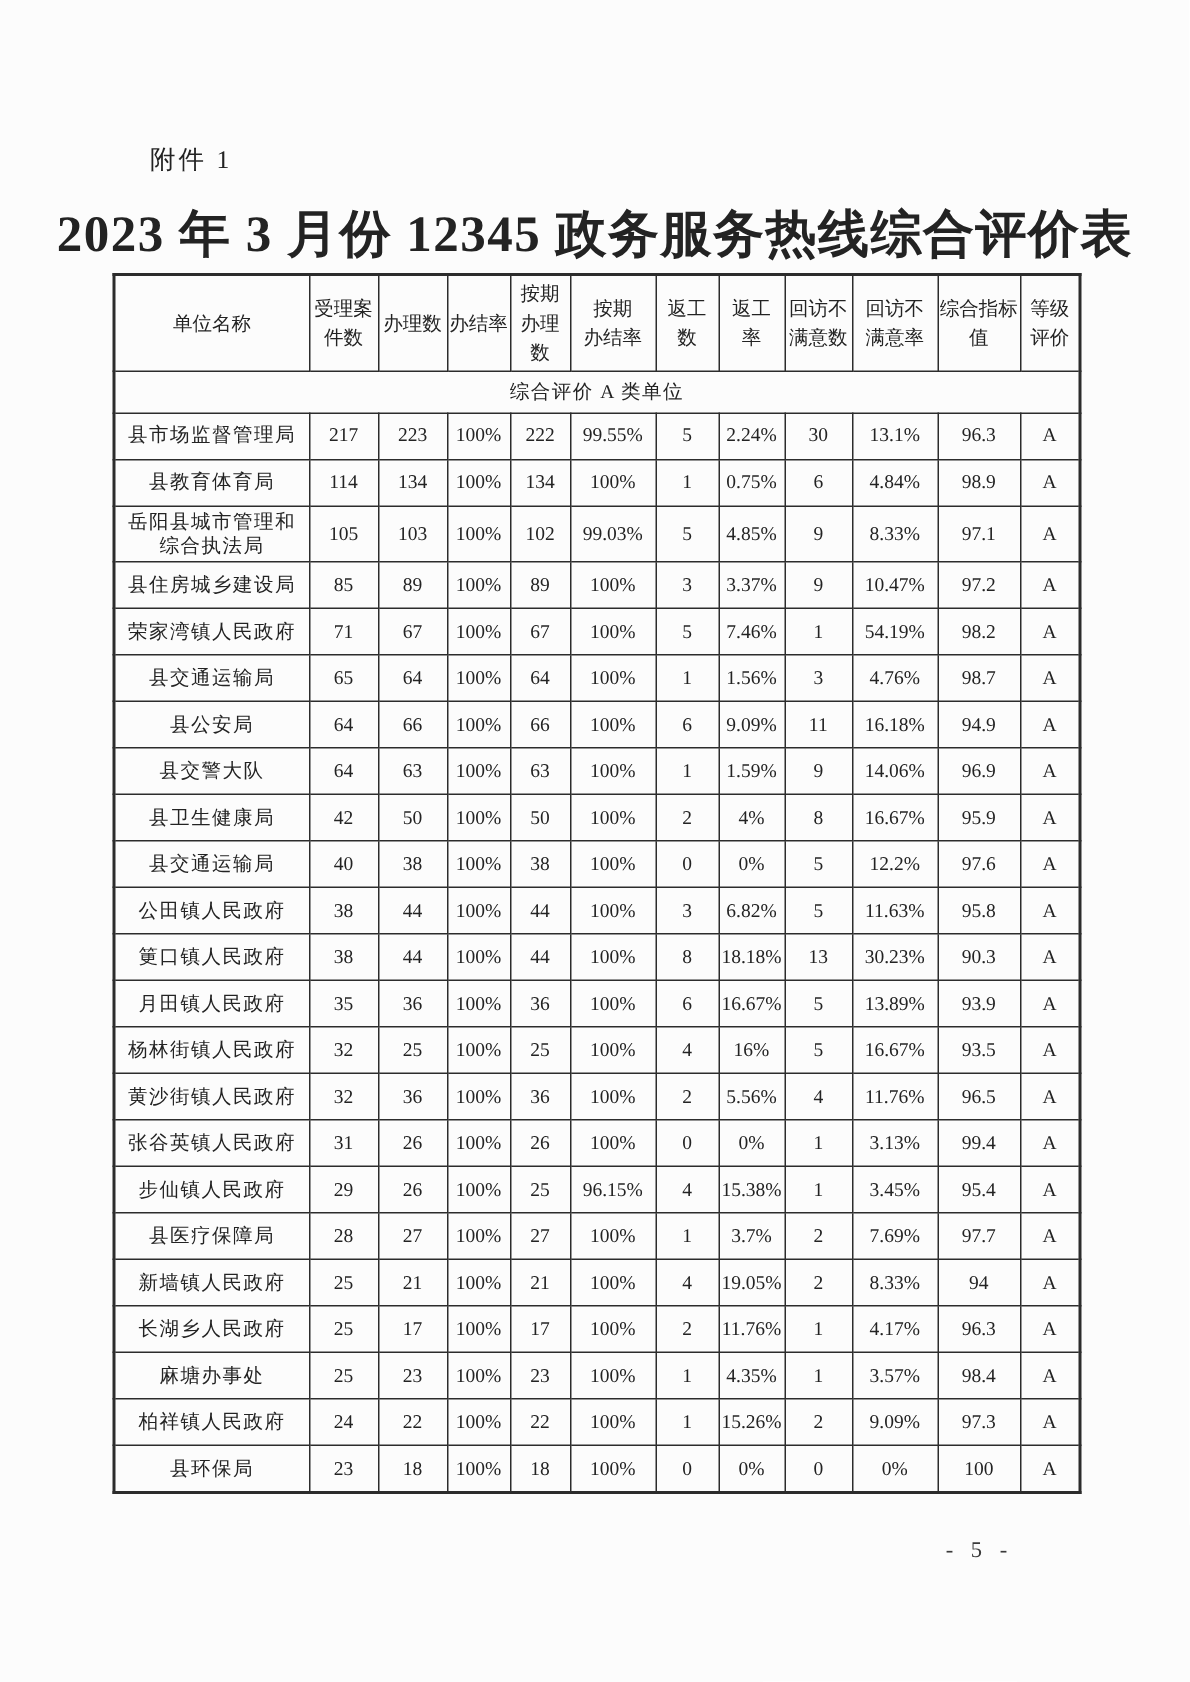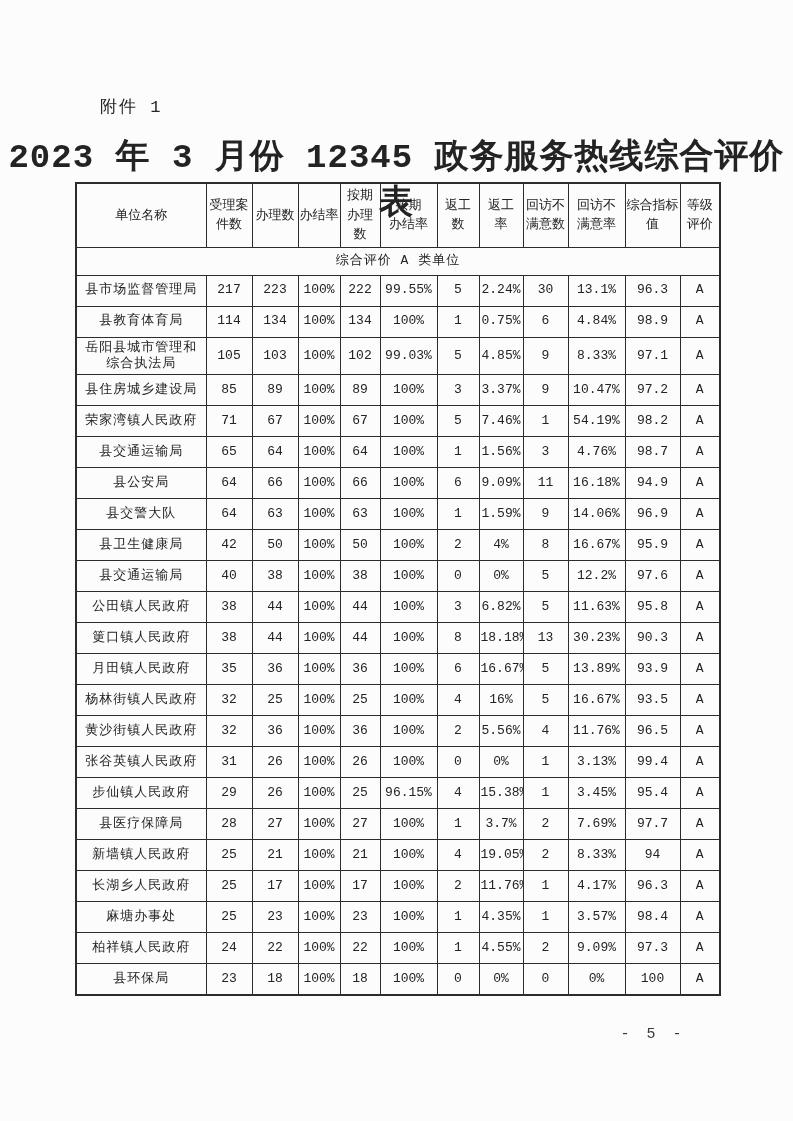--- a/index.html
+++ b/index.html
@@ -12,7 +12,7 @@
     width: 793px;
     height: 1121px;
     background: #fcfcfc;
-    font-family: Liberation Mono, monospace;
+    font-family: Liberation Serif, serif;
     color: #232323;
     overflow: hidden;
   }

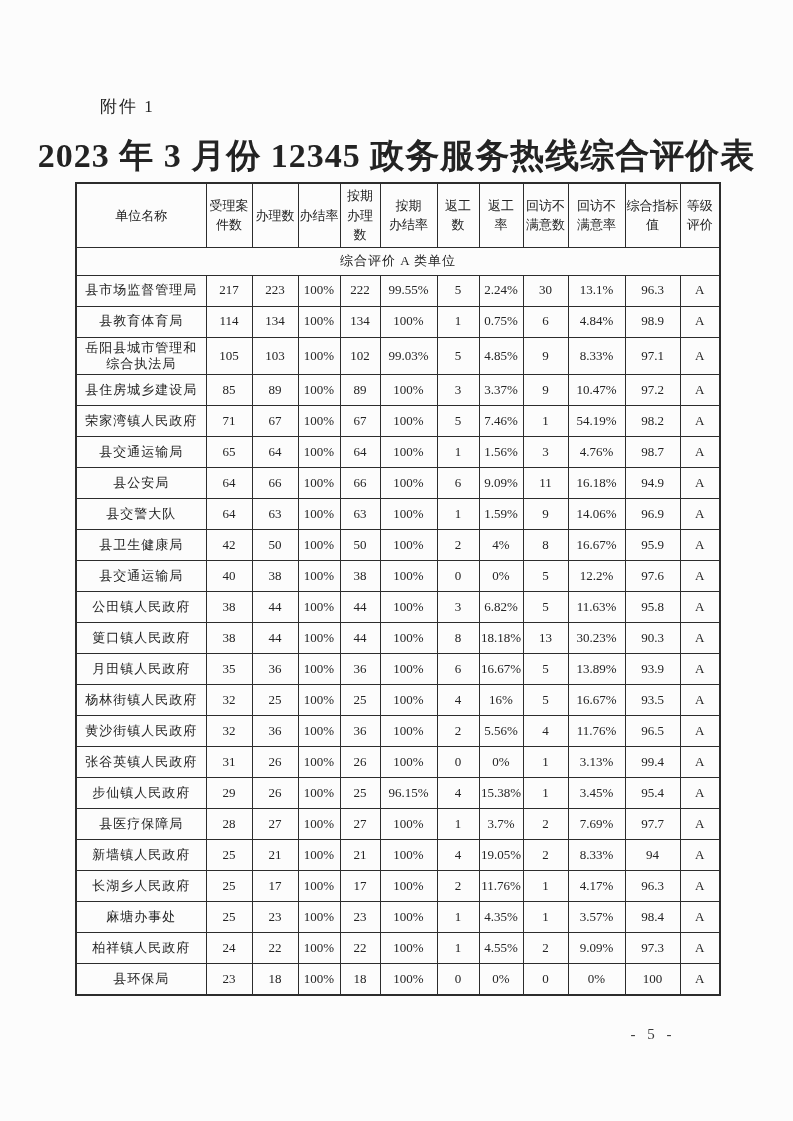--- a/index.html
+++ b/index.html
@@ -438,7 +438,7 @@
           <td>22</td>
           <td>100%</td>
           <td>1</td>
-          <td>4.55%</td>
+          <td>15.26%</td>
           <td>2</td>
           <td>9.09%</td>
           <td>97.3</td>

